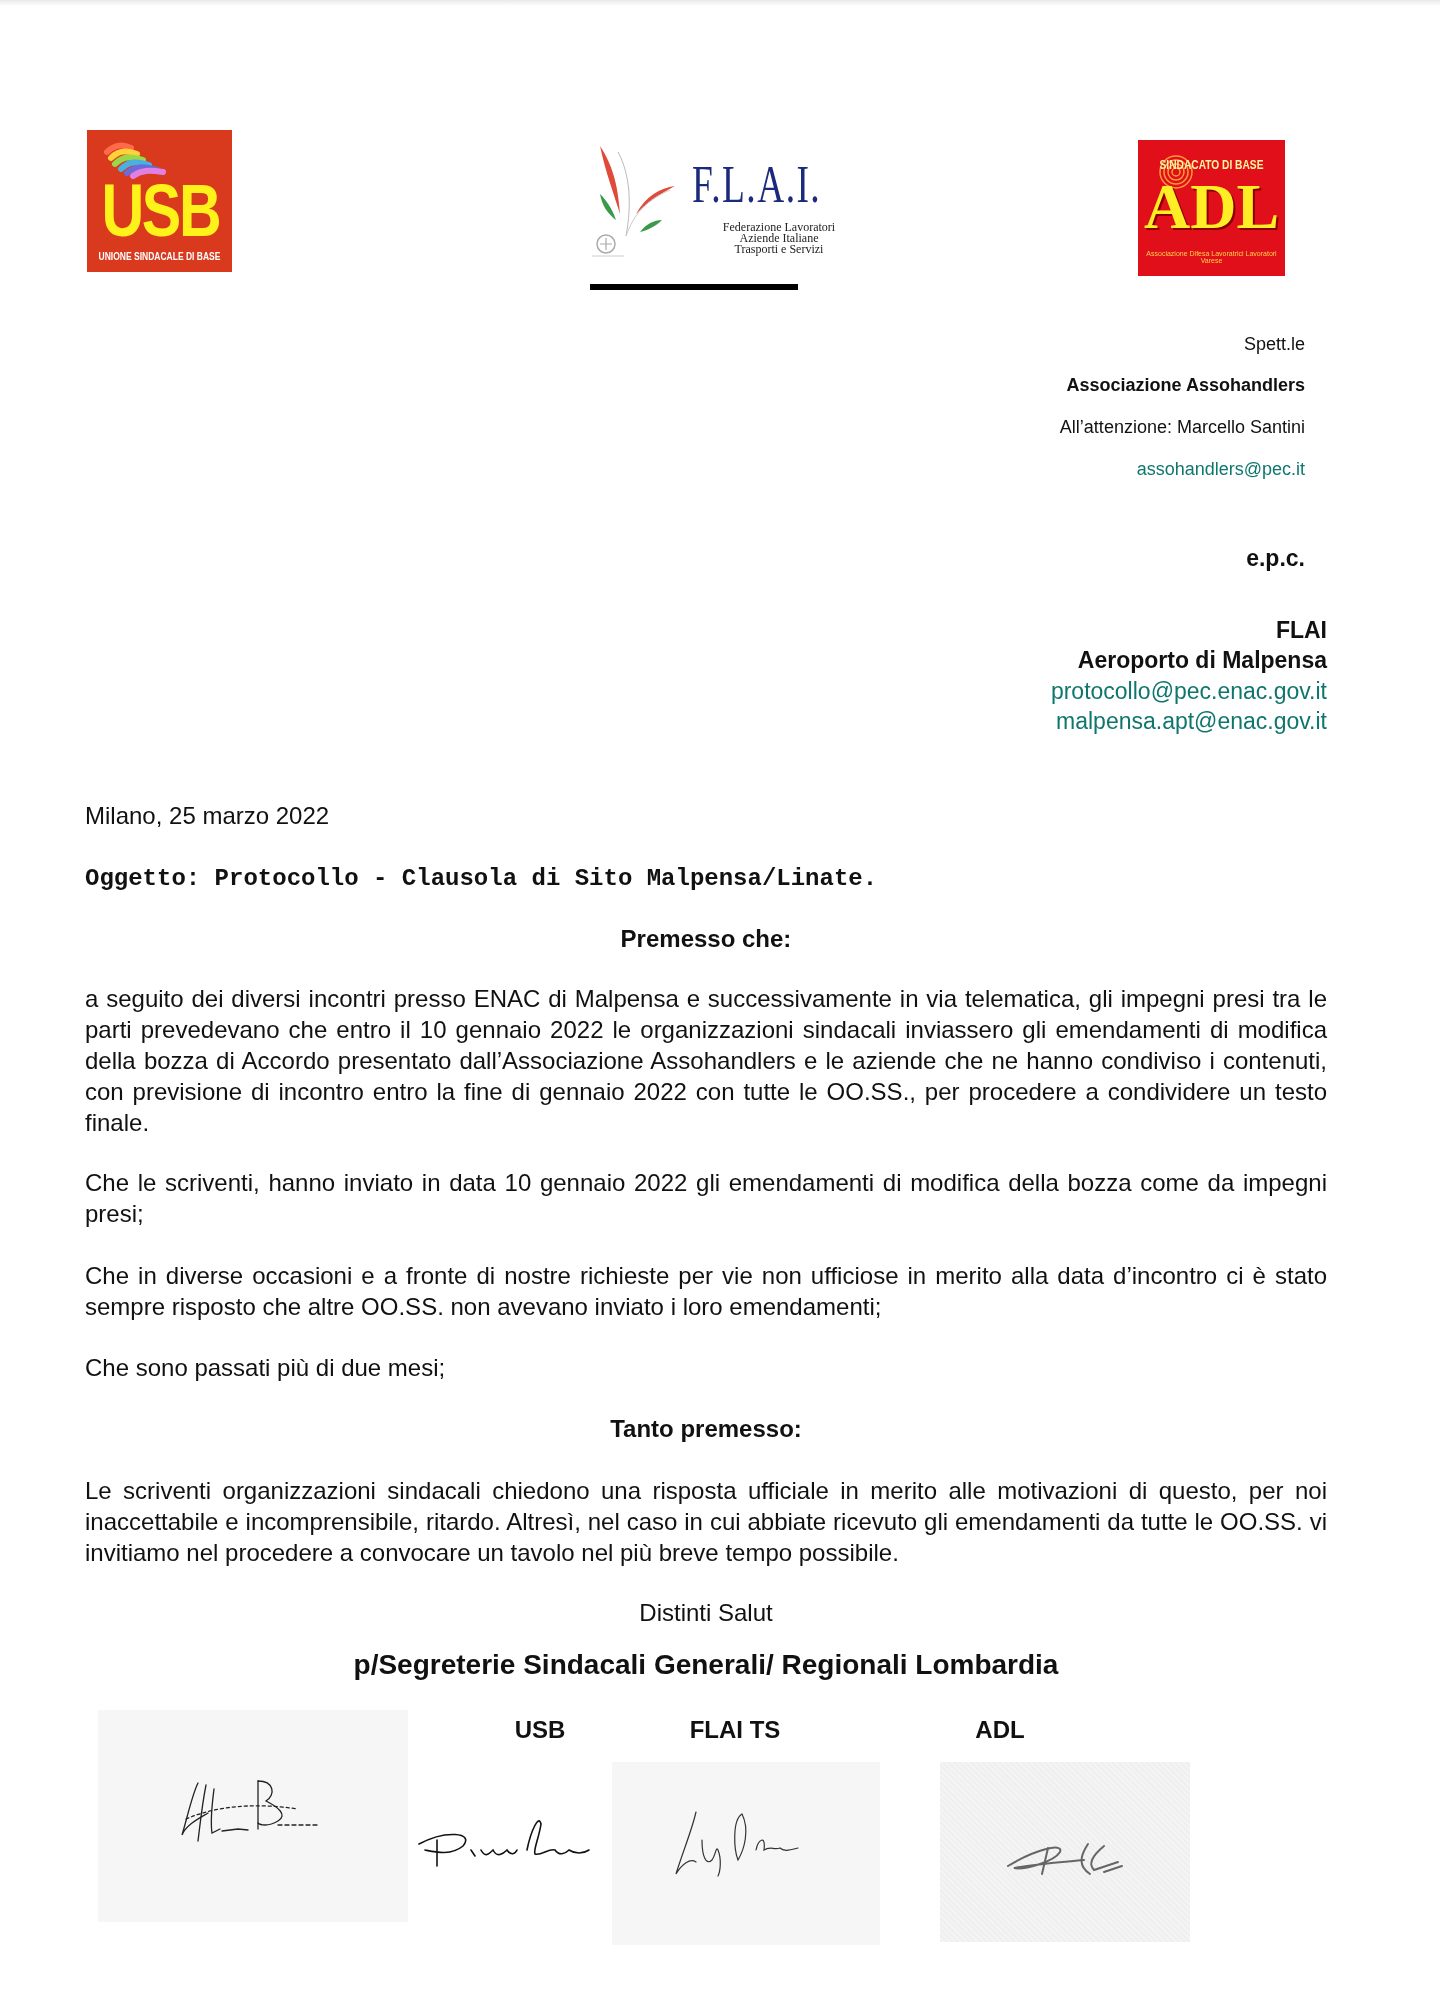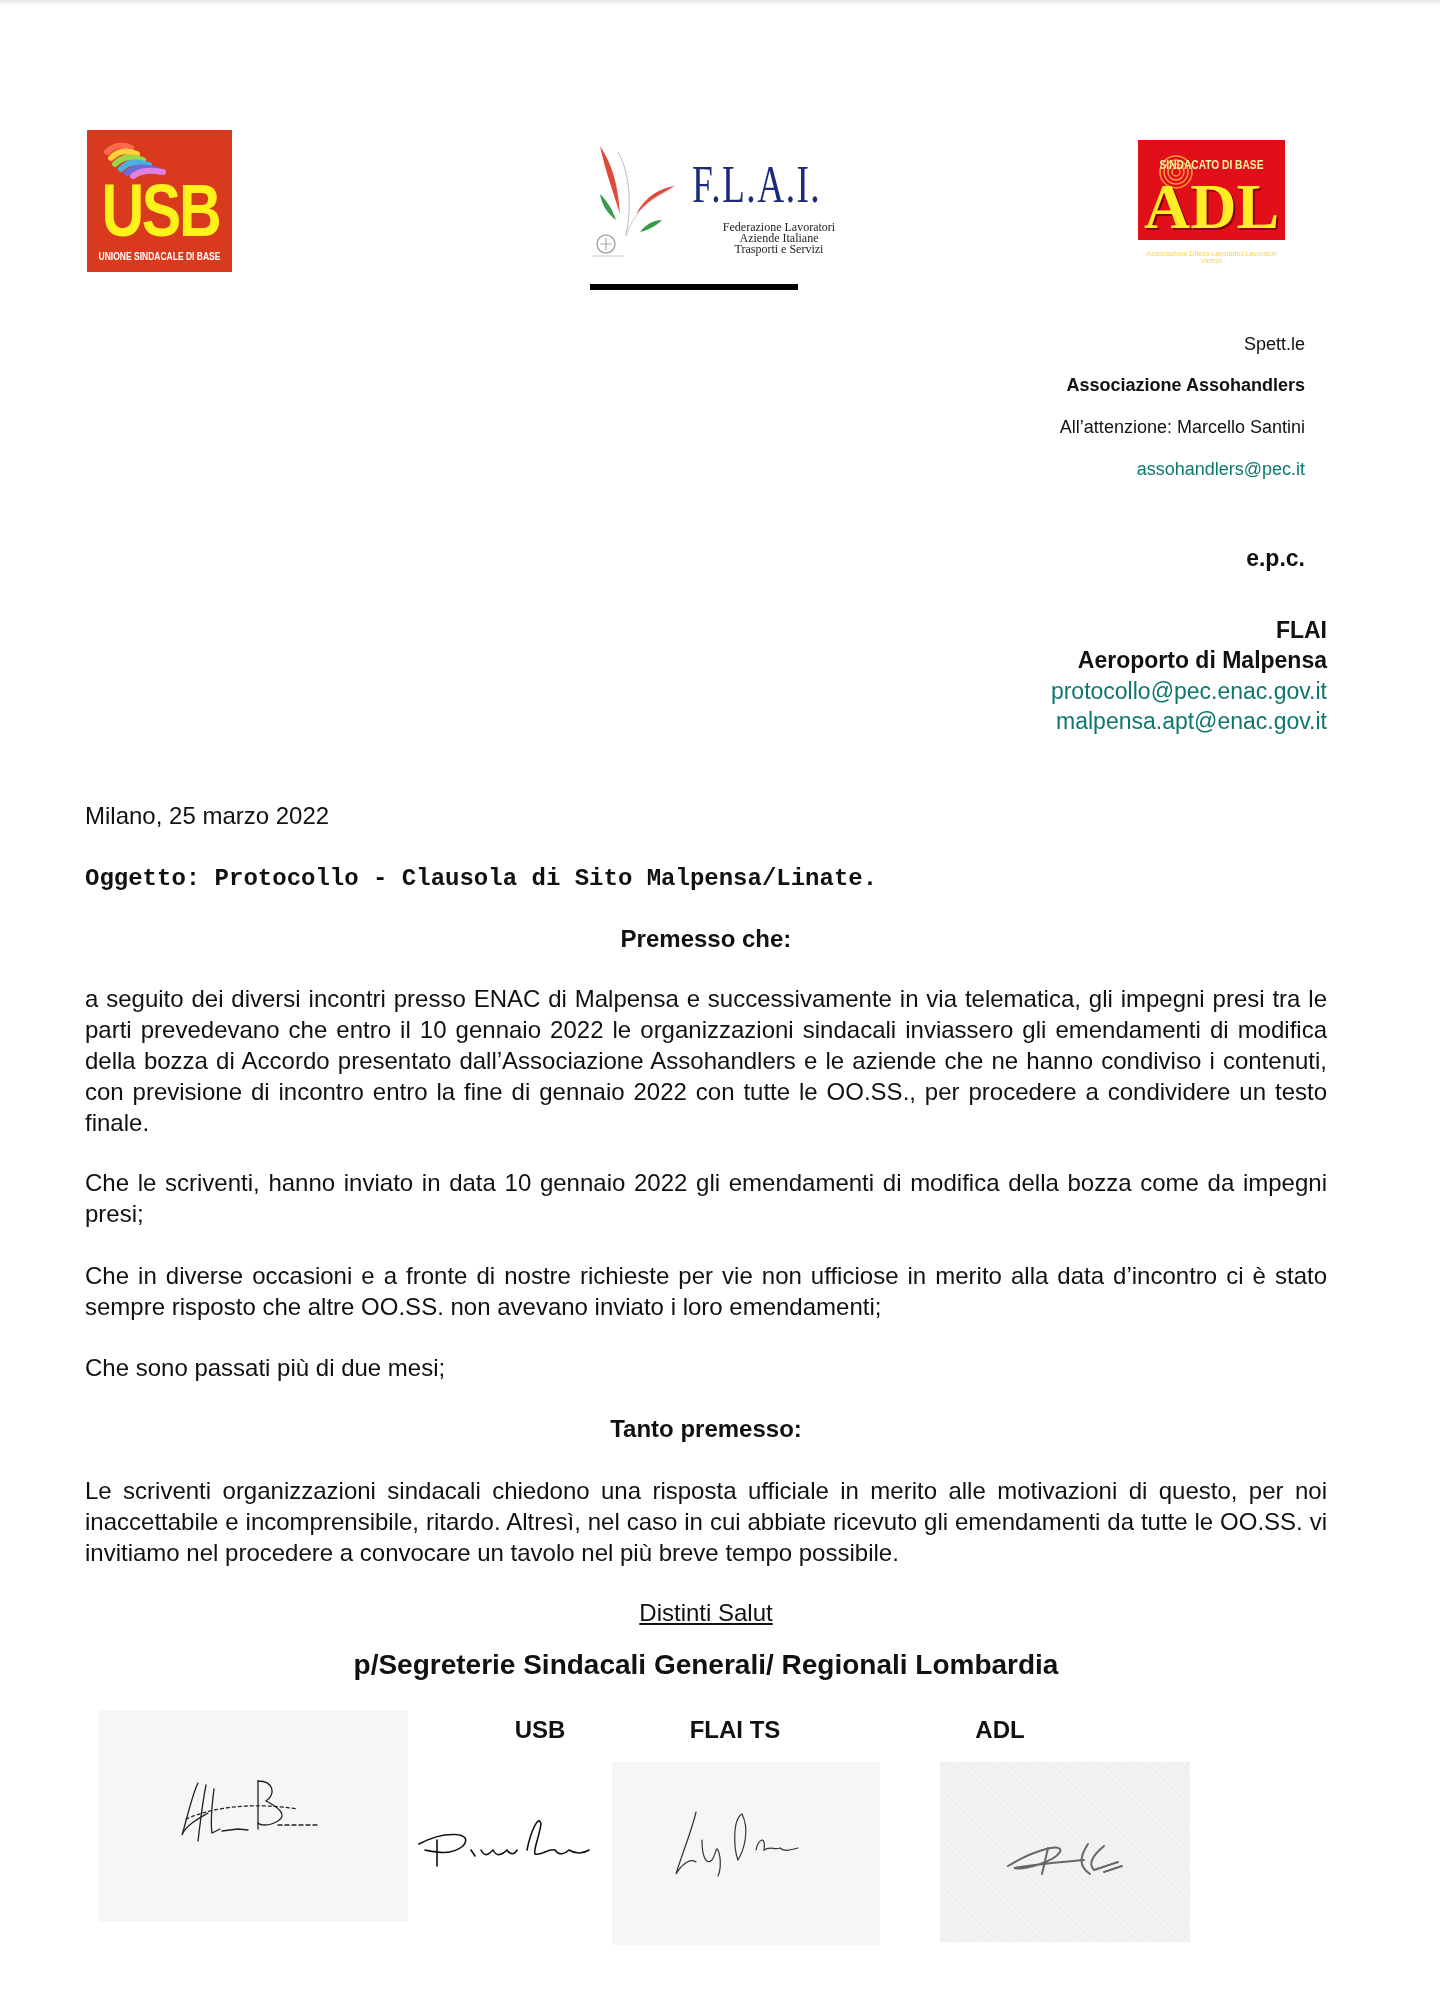--- a/index.html
+++ b/index.html
@@ -24,7 +24,7 @@
   .flai-sub { left: 95px; top: 82px; width: 130px; text-align: center; font-family: "Liberation Serif", serif;
               font-size: 12px; color: #222; line-height: 11px; margin-left: 29px; }
   .flai-bar { left: 0px; top: 144px; width: 208px; height: 6px; background: #000; }
-  .adl-logo { left: 1138px; top: 140px; width: 147px; height: 100px; background: #e10f1a; }
+  .adl-logo { left: 1138px; top: 140px; width: 147px; height: 136px; background: #e10f1a; }
   .adl-rings { left: 18px; top: 12px; width: 40px; height: 40px; }
   .adl-top { left: 0; width: 147px; top: 18px; text-align: center; color: #fff6a0; font-size: 12px;
              font-weight: 700; transform: scaleX(0.85); }

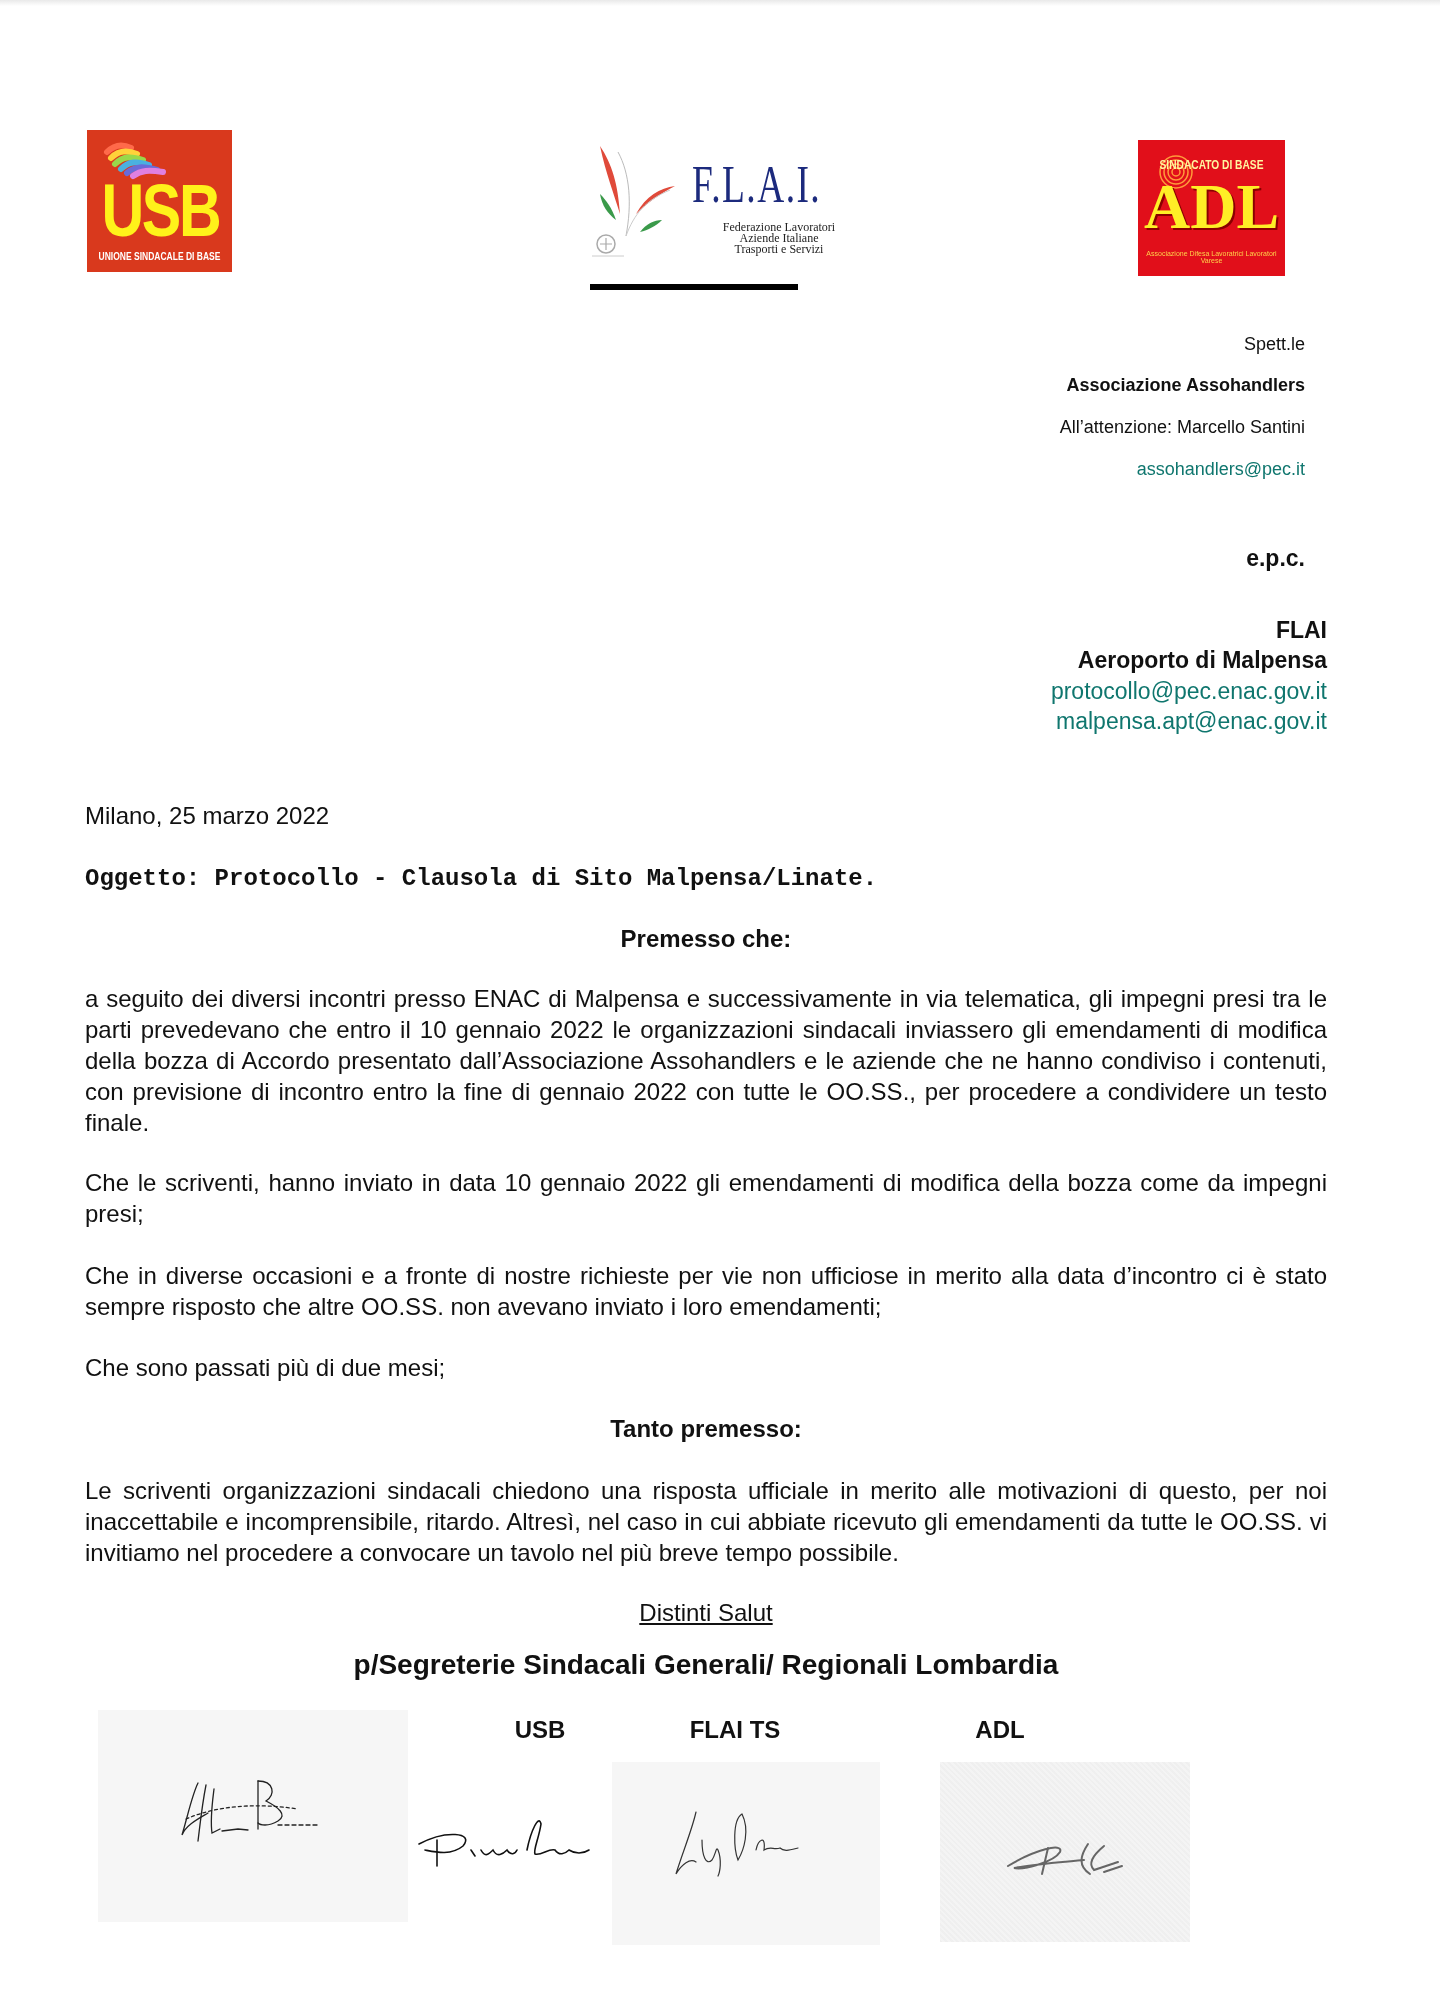--- a/index.html
+++ b/index.html
@@ -124,7 +124,7 @@
 <div class="abs body-text narrow bold center" style="left:85px; width:1242px; top:1413px;">Tanto premesso:</div>
 <div class="abs body-text narrow justify" style="left:85px; width:1242px; top:1475px;">Le scriventi organizzazioni sindacali chiedono una risposta ufficiale in merito alle motivazioni di questo, per noi inaccettabile e incomprensibile, ritardo. Altresì, nel caso in cui abbiate ricevuto gli emendamenti da tutte le OO.SS. vi invitiamo nel procedere a convocare un tavolo nel più breve tempo possibile.</div>
 
-<div class="abs body-text narrow center" style="left:85px; width:1242px; top:1597px;text-decoration:underline;">Distinti Salut</div>
+<div class="abs body-text narrow center" style="left:85px; width:1242px; top:1597px;">Distinti Salut</div>
 <div class="abs body-text narrow bold center" style="left:85px; width:1242px; top:1649px; font-size:28px;">p/Segreterie Sindacali Generali/ Regionali Lombardia</div>
 
 <div class="abs body-text bold center" style="left:470px; width:140px; top:1714px;">USB</div>

